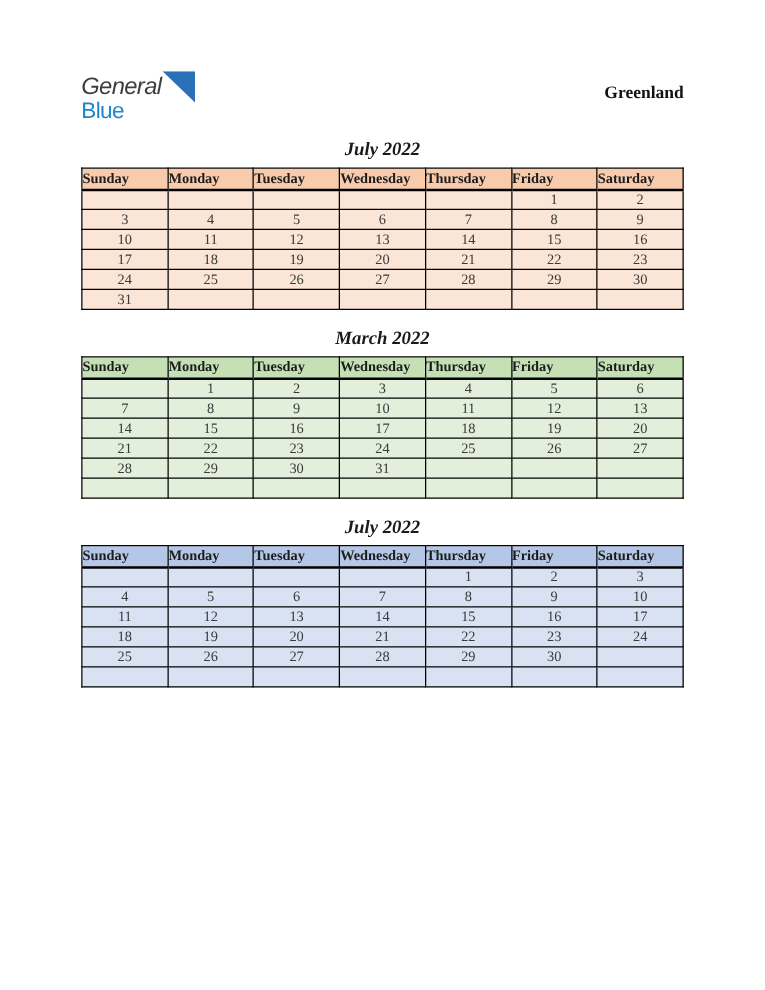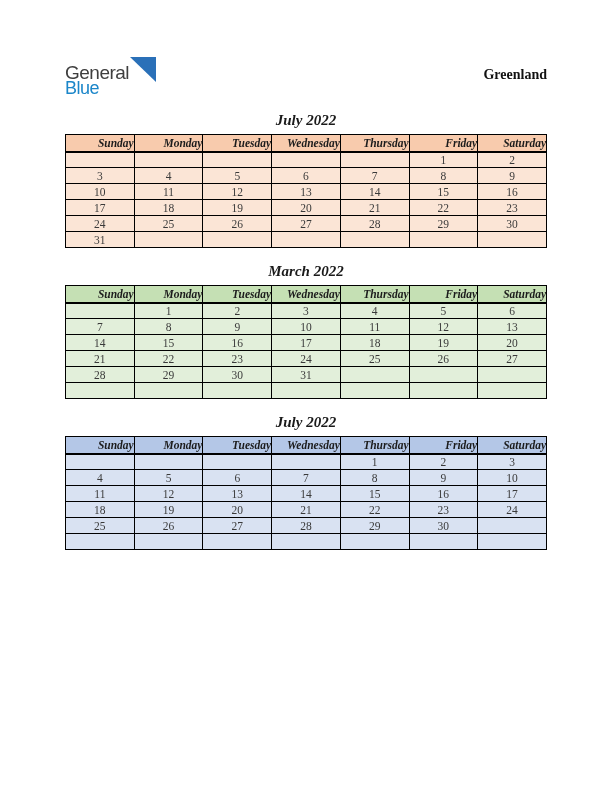--- a/index.html
+++ b/index.html
@@ -32,7 +32,8 @@
   }
   .logo-top {
     display: flex;
-    align-items: flex-end;
+    align-items: center;
+    font-style: italic;
   }
   .logo-general {
     font-size: 19px;

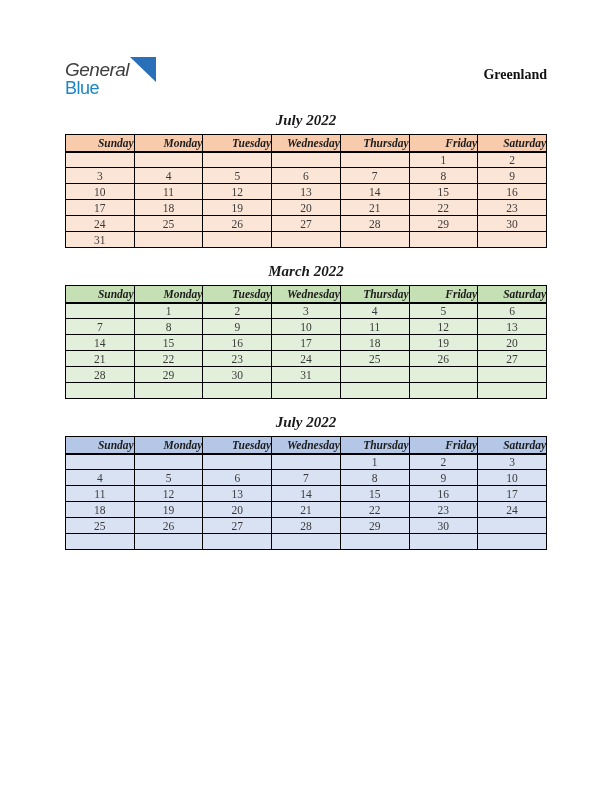--- a/index.html
+++ b/index.html
@@ -80,9 +80,8 @@
     height: 17px;
     font-size: 11.5px;
     font-weight: bold;
-    font-style: italic;
     color: #1c1c1c;
-    text-align: right;
+    text-align: left;
   }
   table.month-table td {
     background: var(--body-bg);

